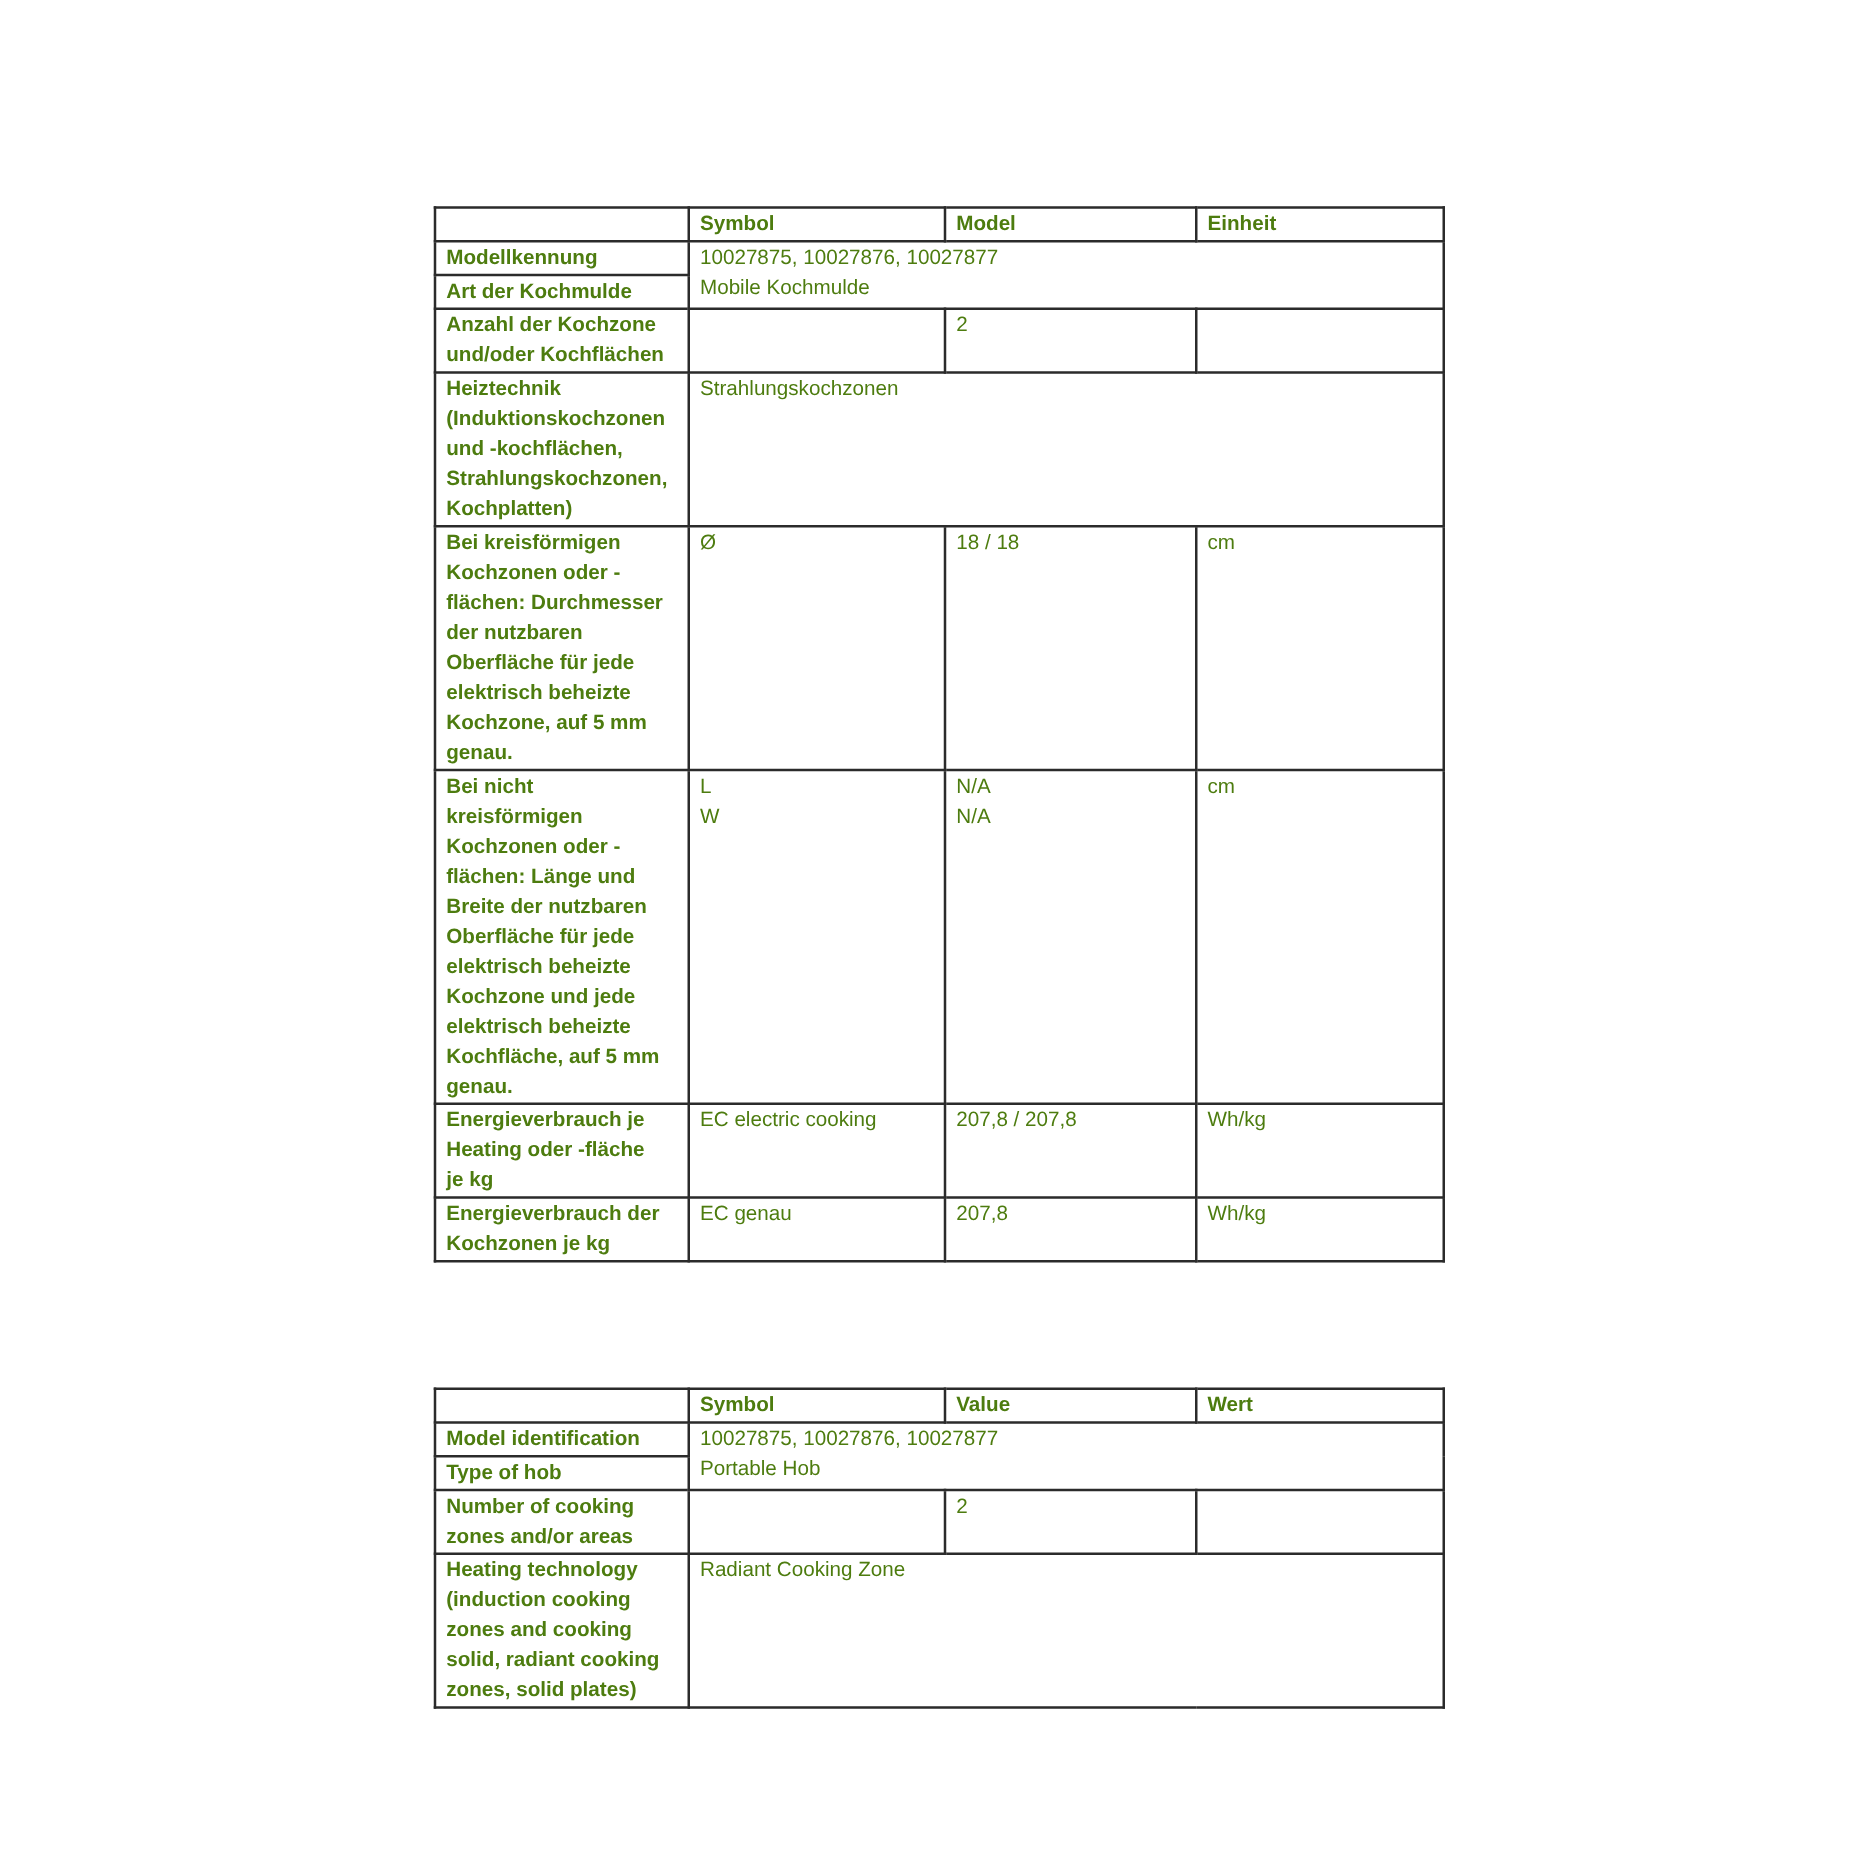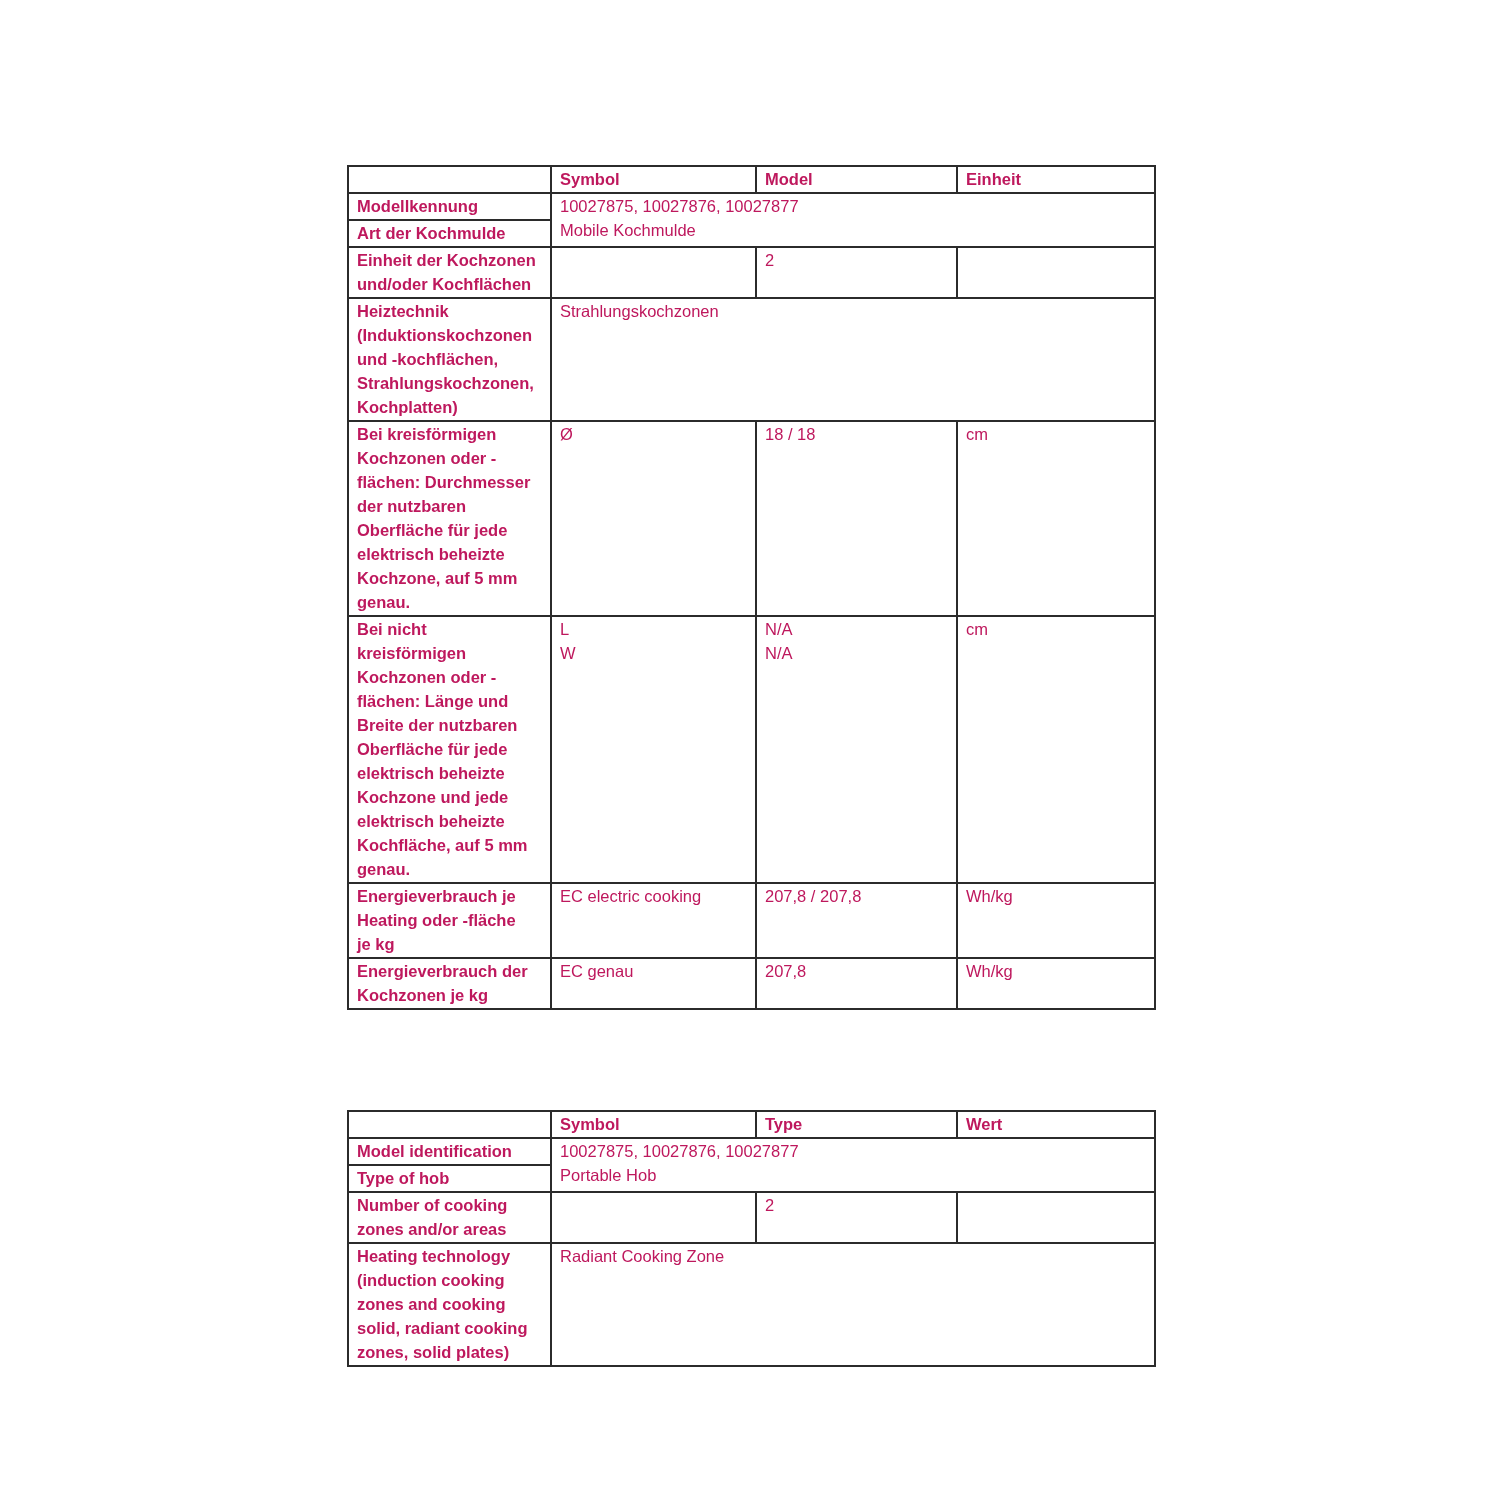--- a/index.html
+++ b/index.html
@@ -31,7 +31,7 @@
     padding: 0px 6px 1px 8px;
     font-size: 16.5px;
     line-height: 24px;
-    color: #be185d;
+    color: #4d7c0f;
     white-space: pre-line;
     overflow: hidden;
   }

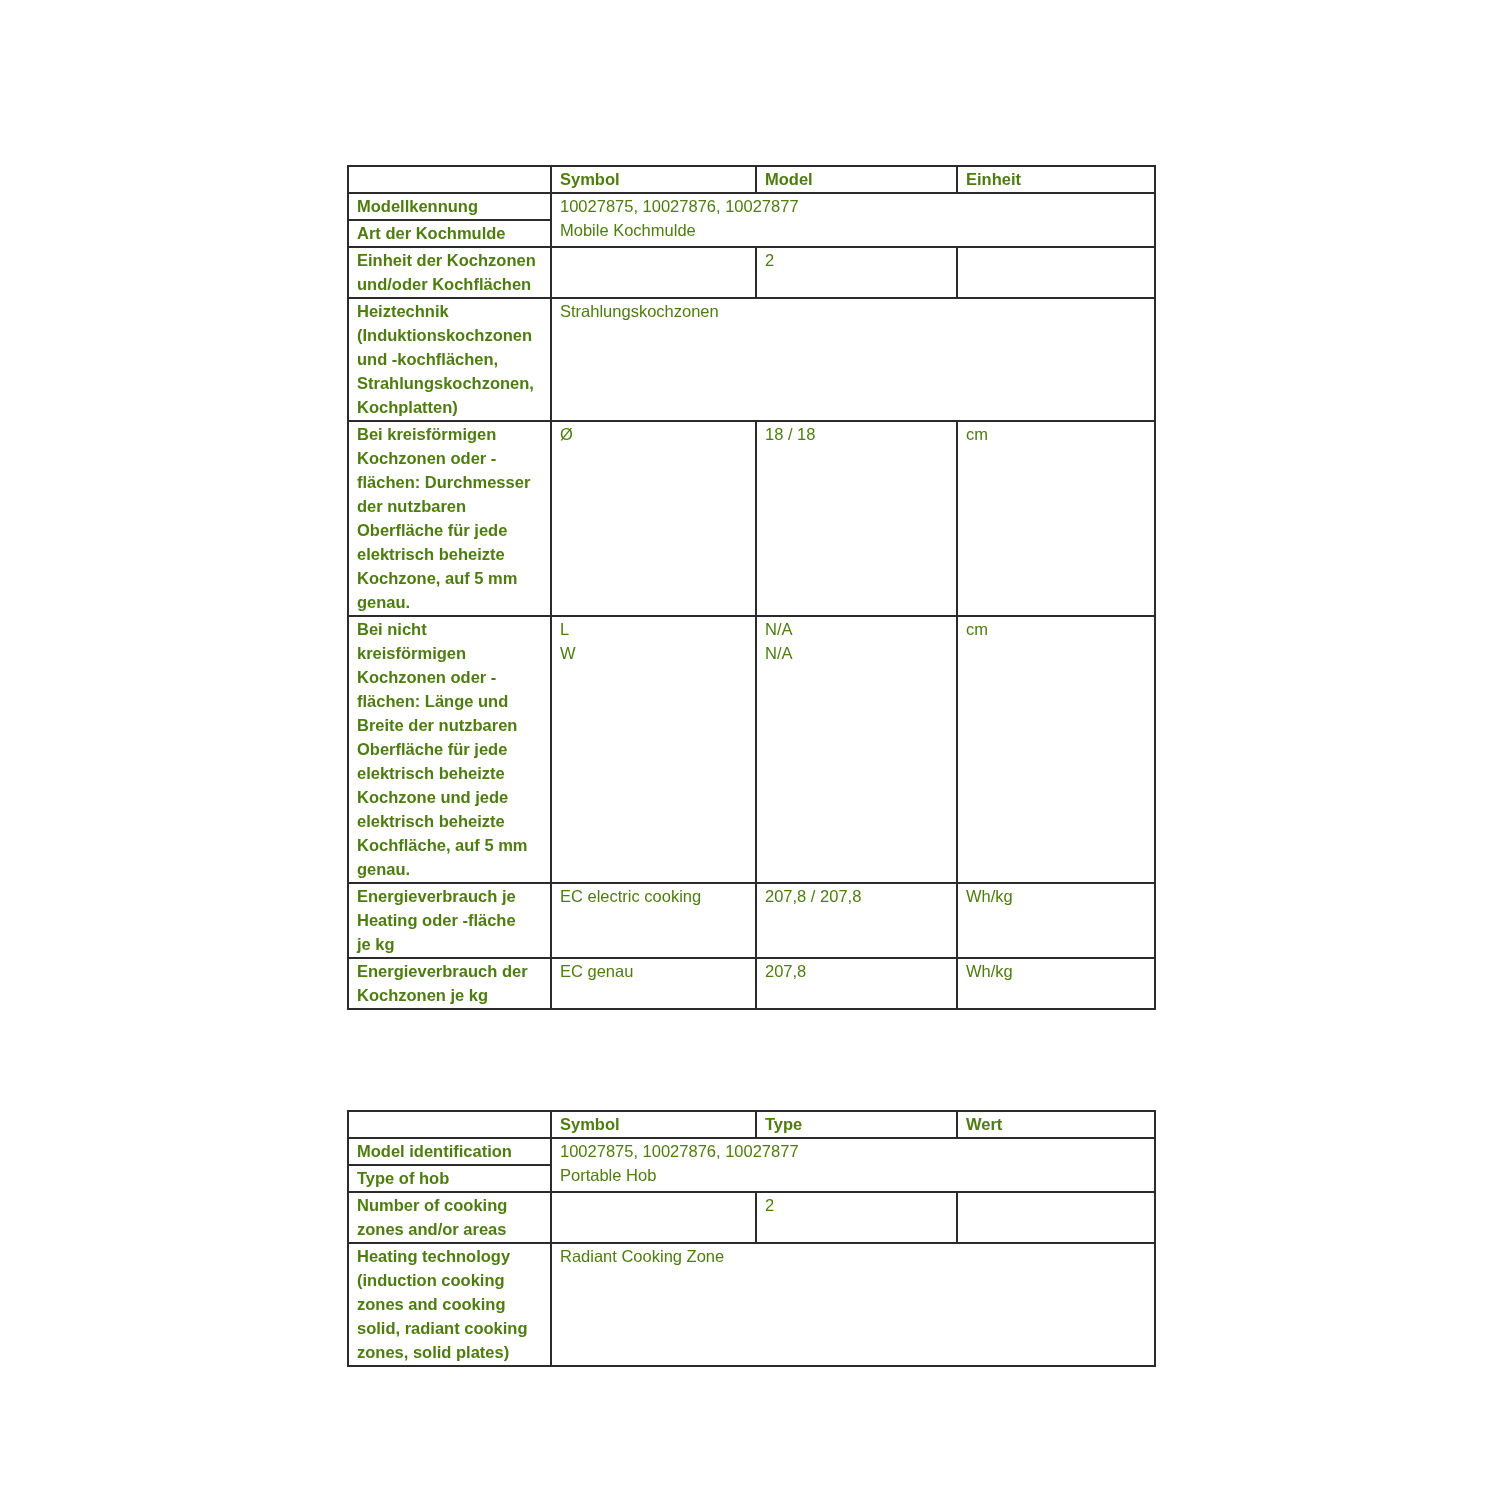--- a/index.html
+++ b/index.html
@@ -69,7 +69,7 @@
       <td class="lbl">Art der Kochmulde</td>
     </tr>
     <tr>
-      <td class="lbl">Einheit der Kochzonen
+      <td class="lbl">Anzahl der Kochzone
 und/oder Kochflächen</td>
       <td></td>
       <td>2</td>

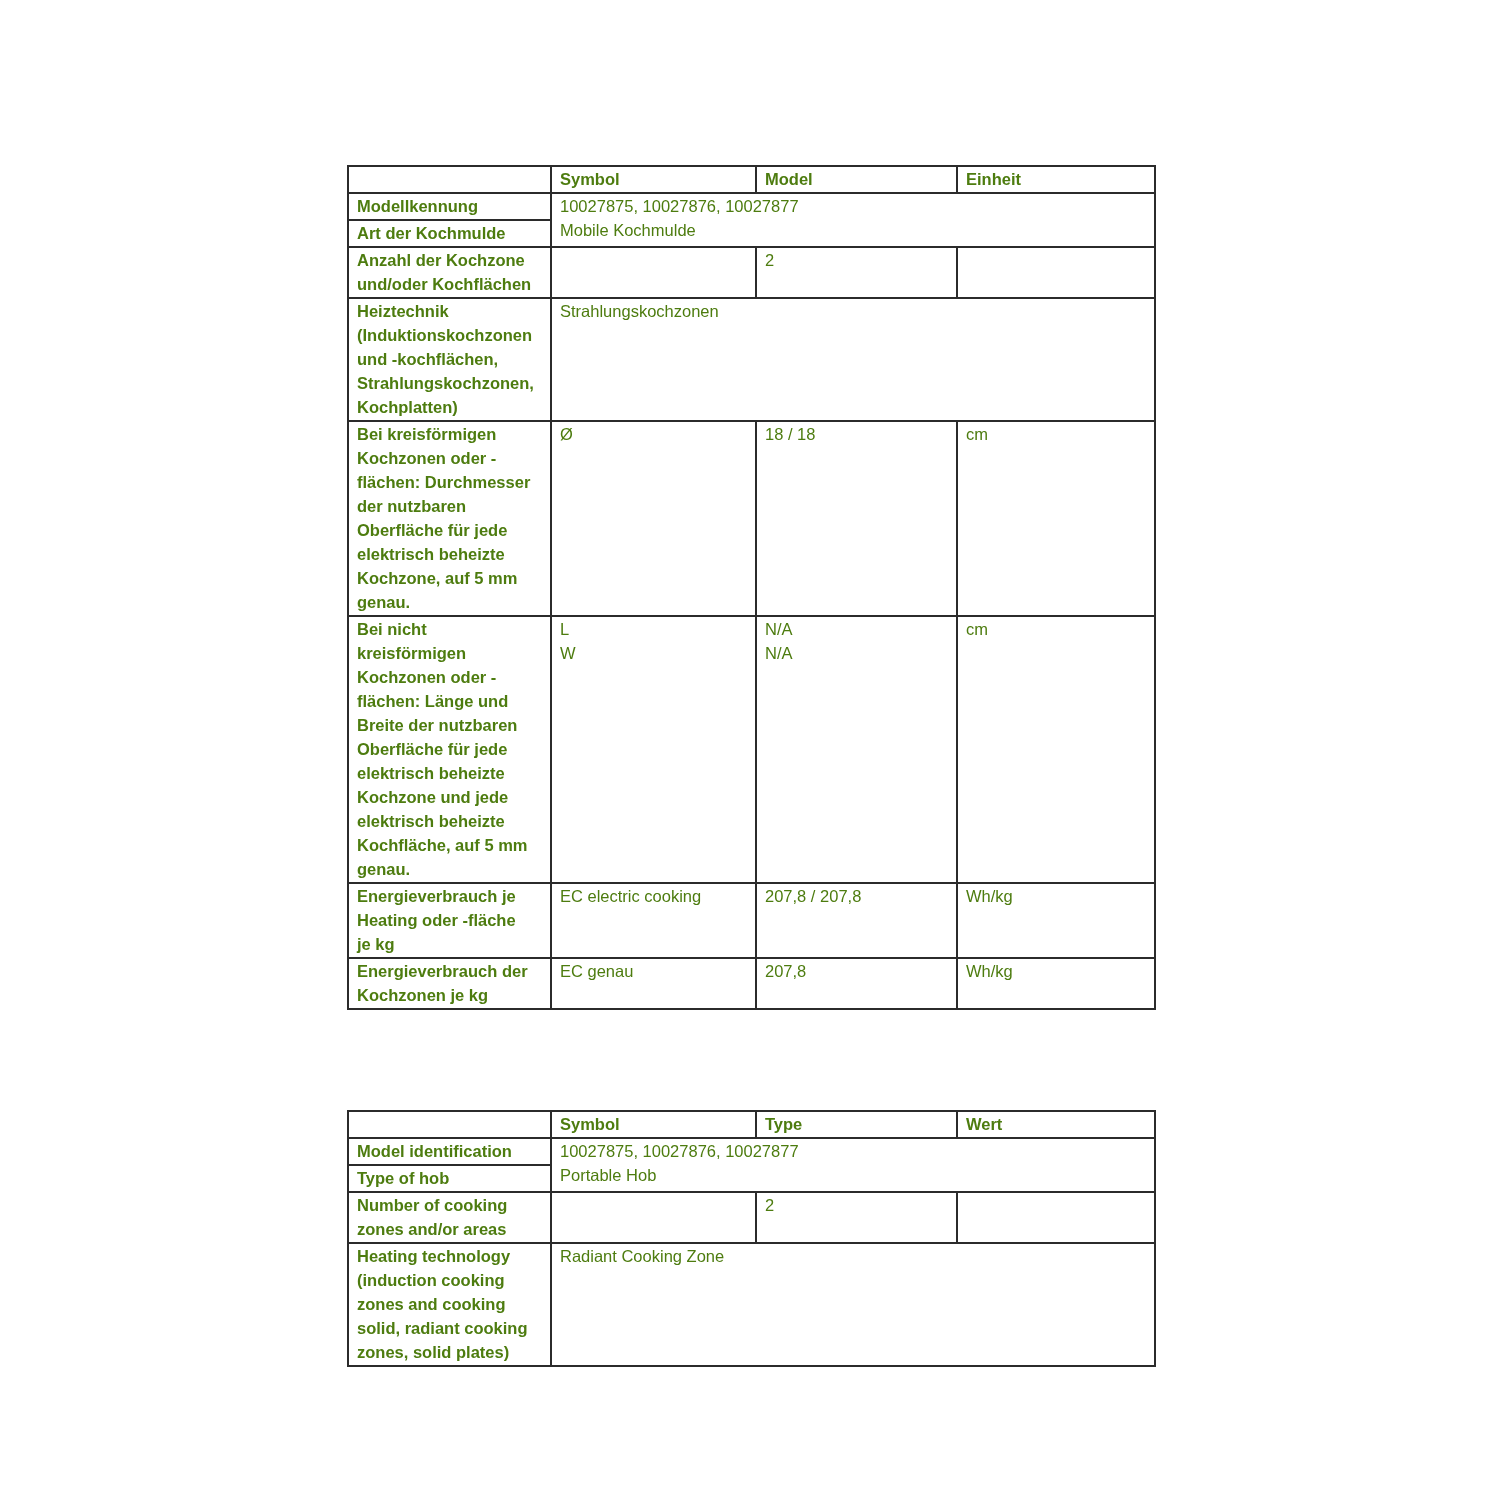--- a/index.html
+++ b/index.html
@@ -143,7 +143,7 @@
     <tr>
       <th></th>
       <th>Symbol</th>
-      <th>Type</th>
+      <th>Value</th>
       <th>Wert</th>
     </tr>
     <tr>

